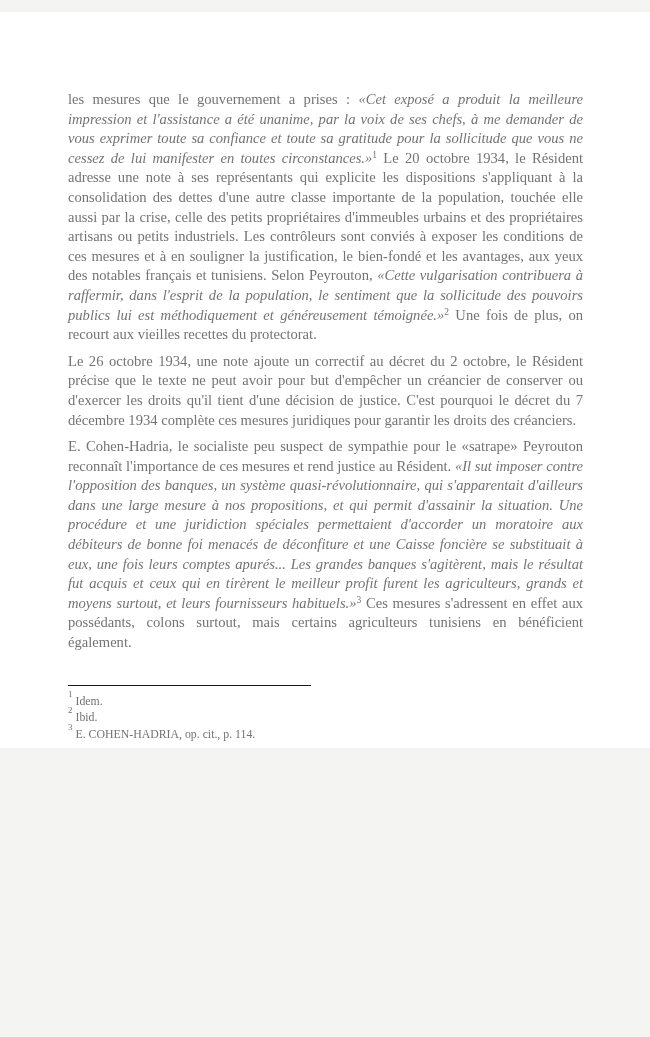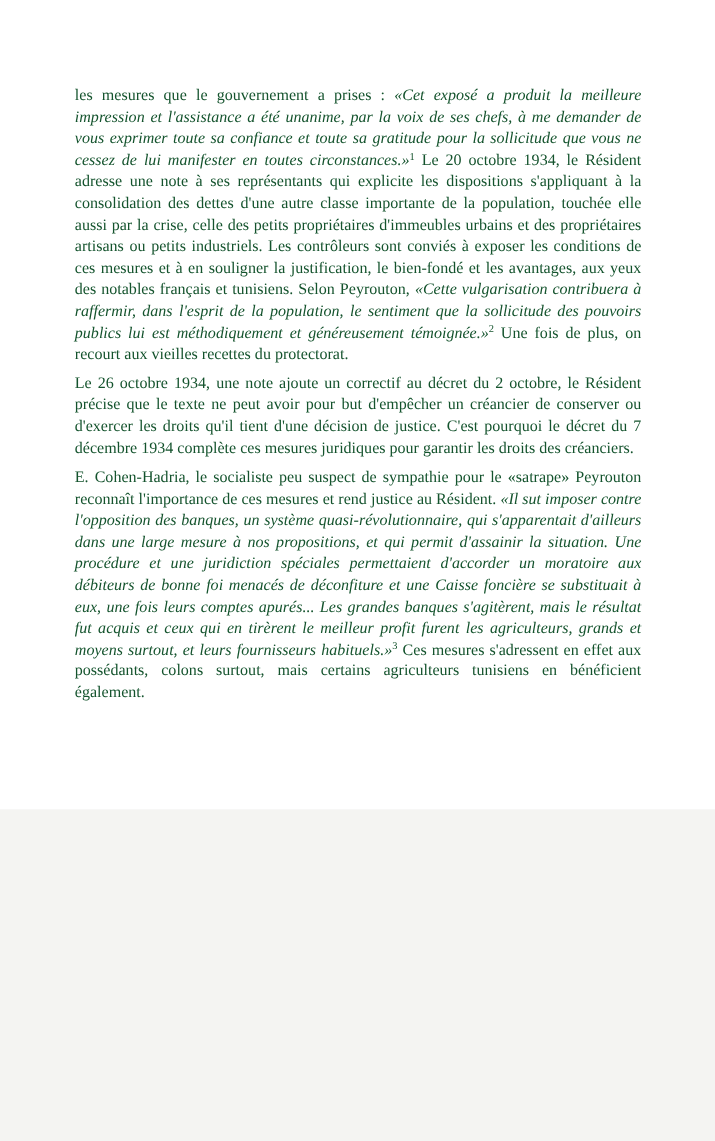--- a/index.html
+++ b/index.html
@@ -12,9 +12,9 @@
     position: relative;
     width: 650px;
     height: 736px;
-    margin: 0 auto;
+    margin: 12px auto;
     background: #ffffff;
-    color: #14532d;
+    color: #737373;
     box-sizing: border-box;
     padding: 78px 67px 0 68px;
     overflow: hidden;

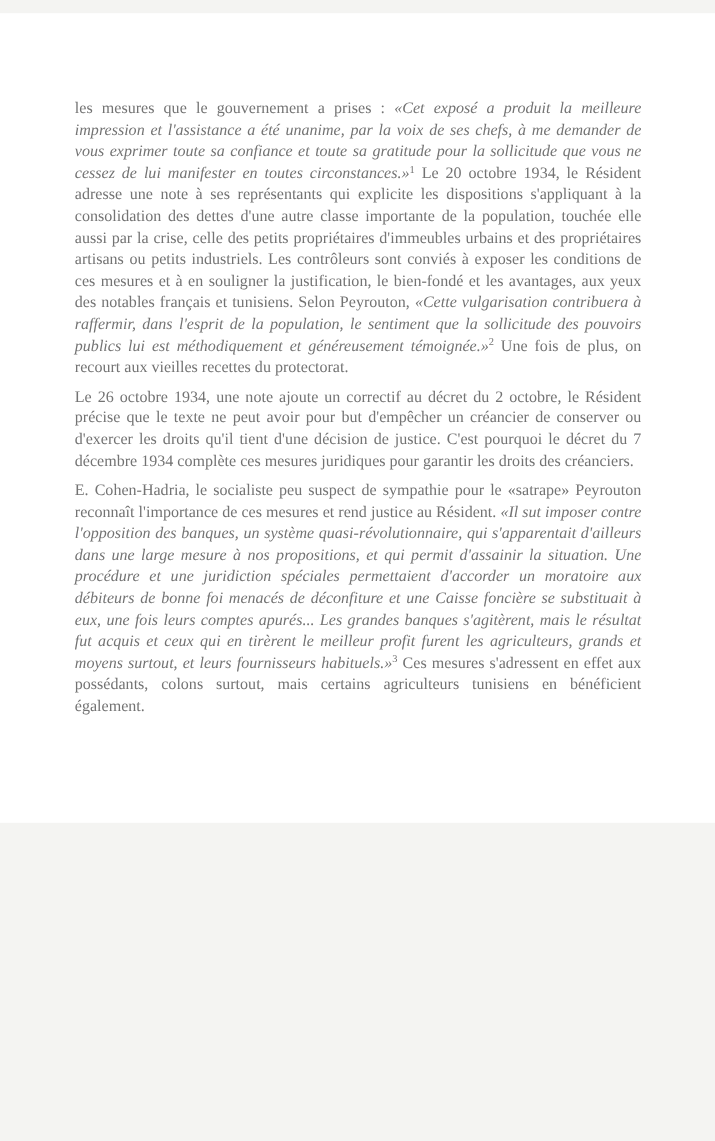--- a/index.html
+++ b/index.html
@@ -78,6 +78,18 @@
     <p class="para"><span class="run-normal">E. Cohen-Hadria, le socialiste peu suspect de sympathie pour le «satrape» Peyrouton reconnaît l'importance de ces mesures et rend justice au Résident. </span><span class="run-italic">«Il sut imposer contre l'opposition des banques, un système quasi-révolutionnaire, qui s'apparentait d'ailleurs dans une large mesure à nos propositions, et qui permit d'assainir la situation. Une procédure et une juridiction spéciales permettaient d'accorder un moratoire aux débiteurs de bonne foi menacés de déconfiture et une Caisse foncière se substituait à eux, une fois leurs comptes apurés... Les grandes banques s'agitèrent, mais le résultat fut acquis et ceux qui en tirèrent le meilleur profit furent les agriculteurs, grands et moyens surtout, et leurs fournisseurs habituels.»</span><span class="fn-ref">3</span><span class="run-normal"> Ces mesures s'adressent en effet aux possédants, colons surtout, mais certains agriculteurs tunisiens en bénéficient également.</span></p>
   </div>
 
+  <div class="footnotes">
+    <hr class="footnote-rule">
+    <div class="footnote">
+      <sup>1</sup><span>Idem.</span>
+    </div>
+    <div class="footnote">
+      <sup>2</sup><span>Ibid.</span>
+    </div>
+    <div class="footnote">
+      <sup>3</sup><span>E. COHEN-HADRIA, op. cit., p. 114.</span>
+    </div>
+  </div>
 
   <div class="page-number">144</div>
 

